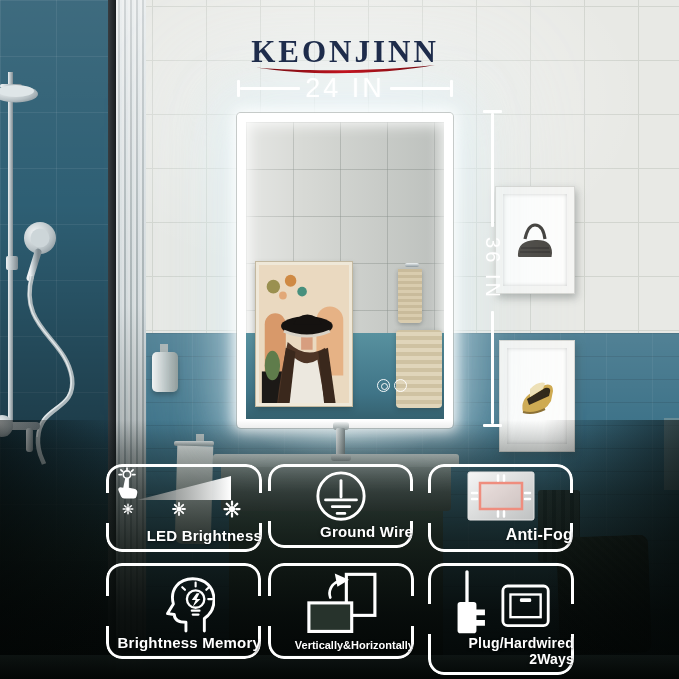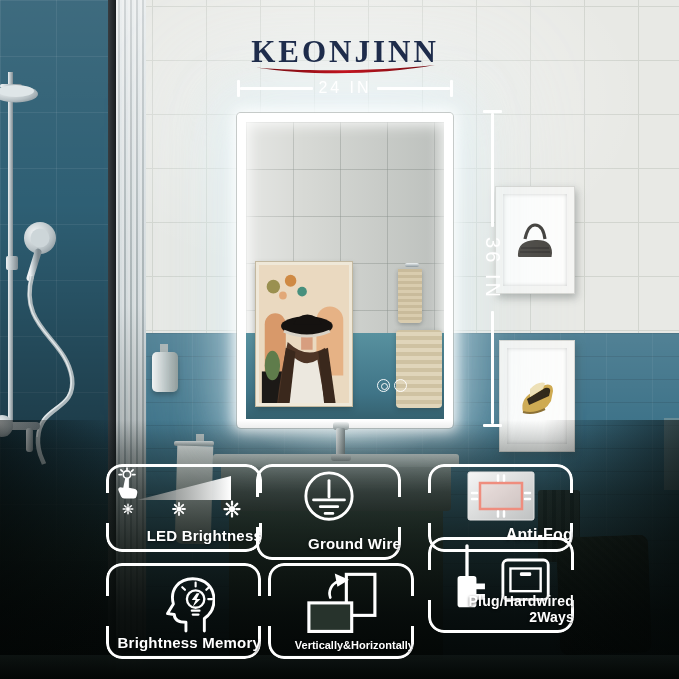--- a/index.html
+++ b/index.html
@@ -118,7 +118,7 @@
   .dim-w{left:237px;top:78px;width:216px;height:20px;}
   .dim-w .capv{width:3px;height:17px;background:#fff;border-radius:1px;}
   .dim-w .line{flex:1;height:3px;background:#fff;border-radius:1px;}
-  .dlabel{font-size:16px;letter-spacing:3px;margin:0 5px;white-space:nowrap;}
+  .dlabel{font-size:27px;letter-spacing:3px;margin:0 5px;white-space:nowrap;}
   .dim-h{left:481px;top:110px;width:22px;height:317px;flex-direction:column;}
   .dim-h .caph{width:19px;height:3px;background:#fff;border-radius:1px;}
   .dim-h .line{flex:1;width:3px;background:#fff;border-radius:1px;}

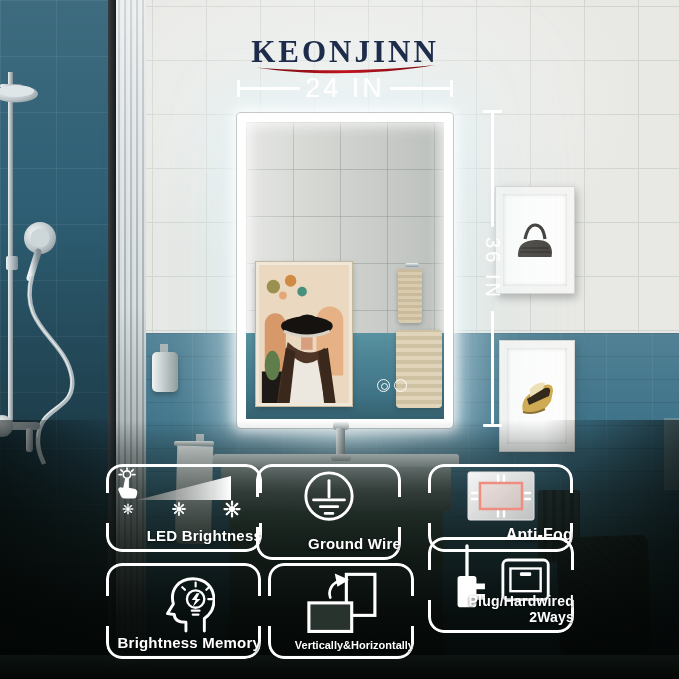--- a/index.html
+++ b/index.html
@@ -149,7 +149,7 @@
     font-size:15px;letter-spacing:.2px;text-shadow:0 1px 3px rgba(0,0,0,.65);}
   .bicon{position:absolute;left:0;right:0;top:6px;display:flex;justify-content:center;}
   .b1{left:106px;top:464px;width:156px;height:88px;}
-  .b2{left:256px;top:464px;width:145px;height:96px;}
+  .b2{left:268px;top:464px;width:145px;height:84px;}
   .b3{left:428px;top:464px;width:145px;height:88px;}
   .b4{left:106px;top:563px;width:155px;height:96px;}
   .b5{left:268px;top:563px;width:146px;height:96px;}

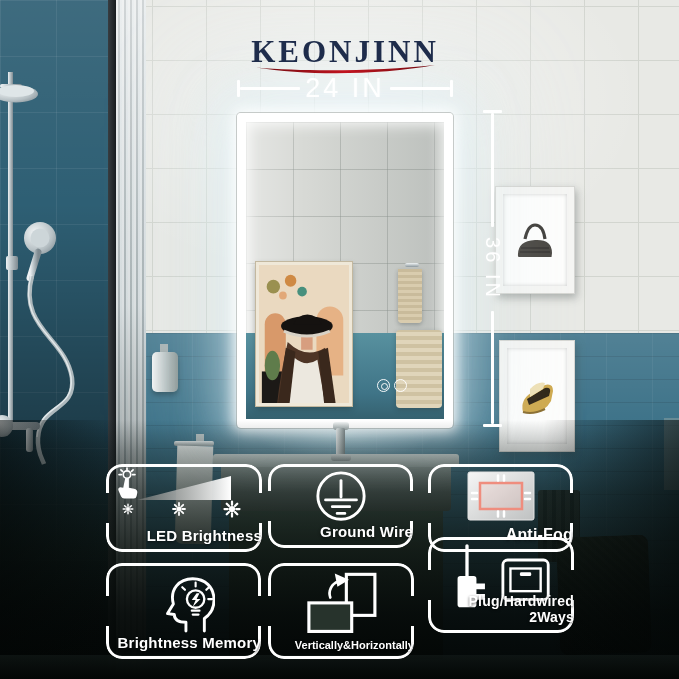--- a/index.html
+++ b/index.html
@@ -153,7 +153,7 @@
   .b3{left:428px;top:464px;width:145px;height:88px;}
   .b4{left:106px;top:563px;width:155px;height:96px;}
   .b5{left:268px;top:563px;width:146px;height:96px;}
-  .b6{left:428px;top:537px;width:146px;height:96px;}
+  .b6{left:428px;top:563px;width:146px;height:112px;}
   .b3 .blabel{font-size:16px;}
   .b5 .blabel{font-size:11px;letter-spacing:0;}
   .b6 .blabel{font-size:14px;}

